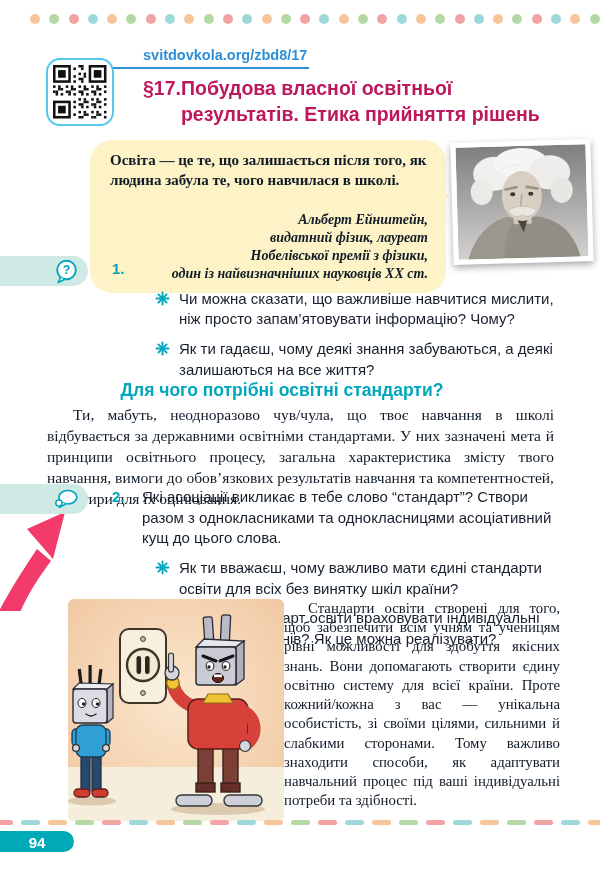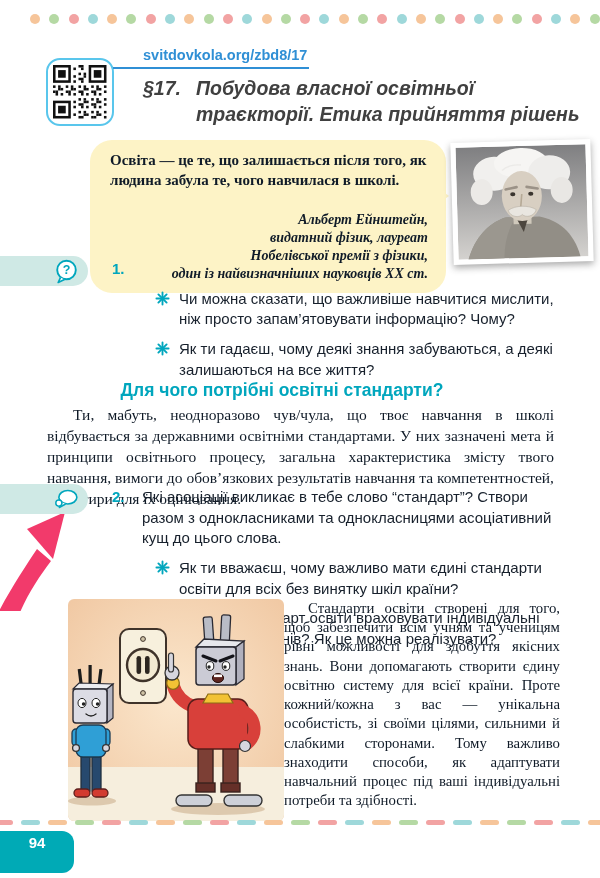--- a/index.html
+++ b/index.html
@@ -19,8 +19,8 @@
     border-bottom:2px solid #2f8fd5; }
   .site-link { color:#2f8fd5; font-size:14.5px; font-weight:700; text-decoration:none; }
 
-  .title-row { position:absolute; left:143px; top:76px; display:flex; gap:15px;
-    color:#404040; font-weight:700; font-size:19.5px; line-height:1.32;font-style:italic; }
+  .title-row { position:absolute; left:143px; top:76px; display:flex; gap:0;
+    color:#be185d; font-weight:700; font-size:19.5px; line-height:1.32; }
   .title-num { flex:none; }
 
   

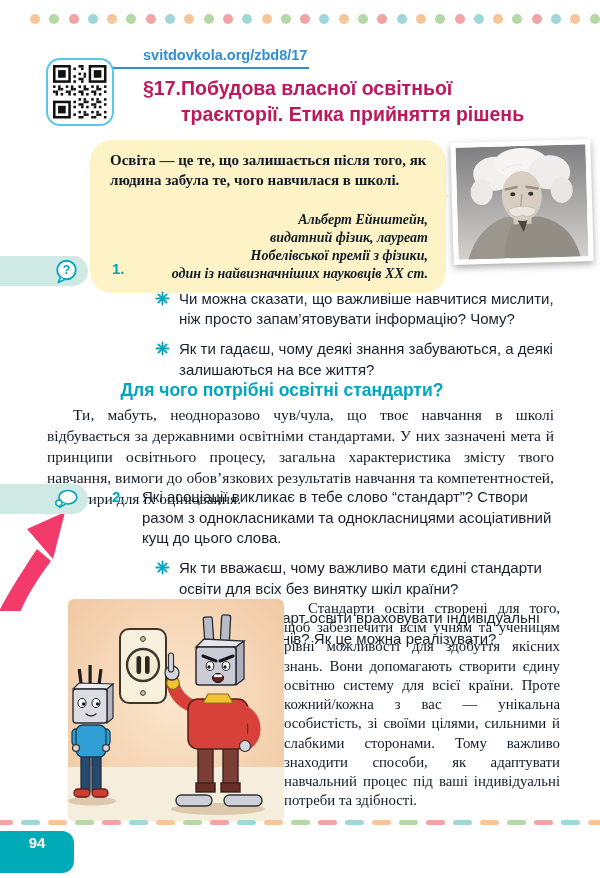--- a/index.html
+++ b/index.html
@@ -220,7 +220,7 @@
     <span class="title-num">§17.</span>
     <span>
       <div>Побудова власної освітньої</div>
-      <div>траєкторії. Етика прийняття рішень</div>
+      <div>результатів. Етика прийняття рішень</div>
     </span>
   </div>
 

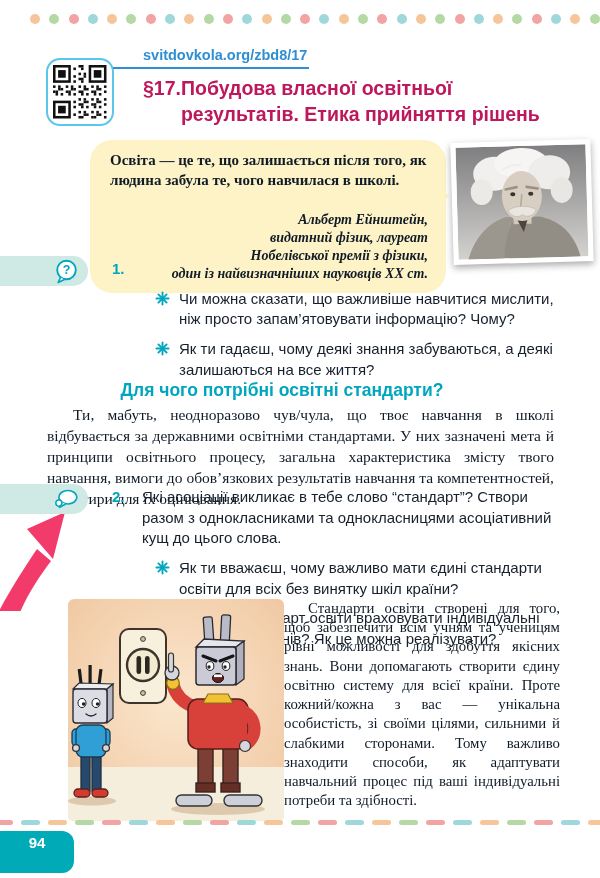--- a/index.html
+++ b/index.html
@@ -71,7 +71,7 @@
   
   .footer-dashes { position:absolute; left:-6px; top:820px; width:612px; display:flex; gap:8px; overflow:hidden; }
   .footer-dashes span { width:19px; height:4.5px; border-radius:2.5px; flex:none; }
-  .page-badge { position:absolute; left:0; top:831px; width:74px; height:42px; background:#00aab6;
+  .page-badge { position:absolute; left:0; top:831px; width:74px; height:21px; background:#00aab6;
     border-radius:0 12px 12px 0; color:#fff; font-weight:700; font-size:15px;
     line-height:24px; text-align:center; }
   .chapter-label { position:absolute; left:93px; top:835px; font-style:italic; font-weight:700;

